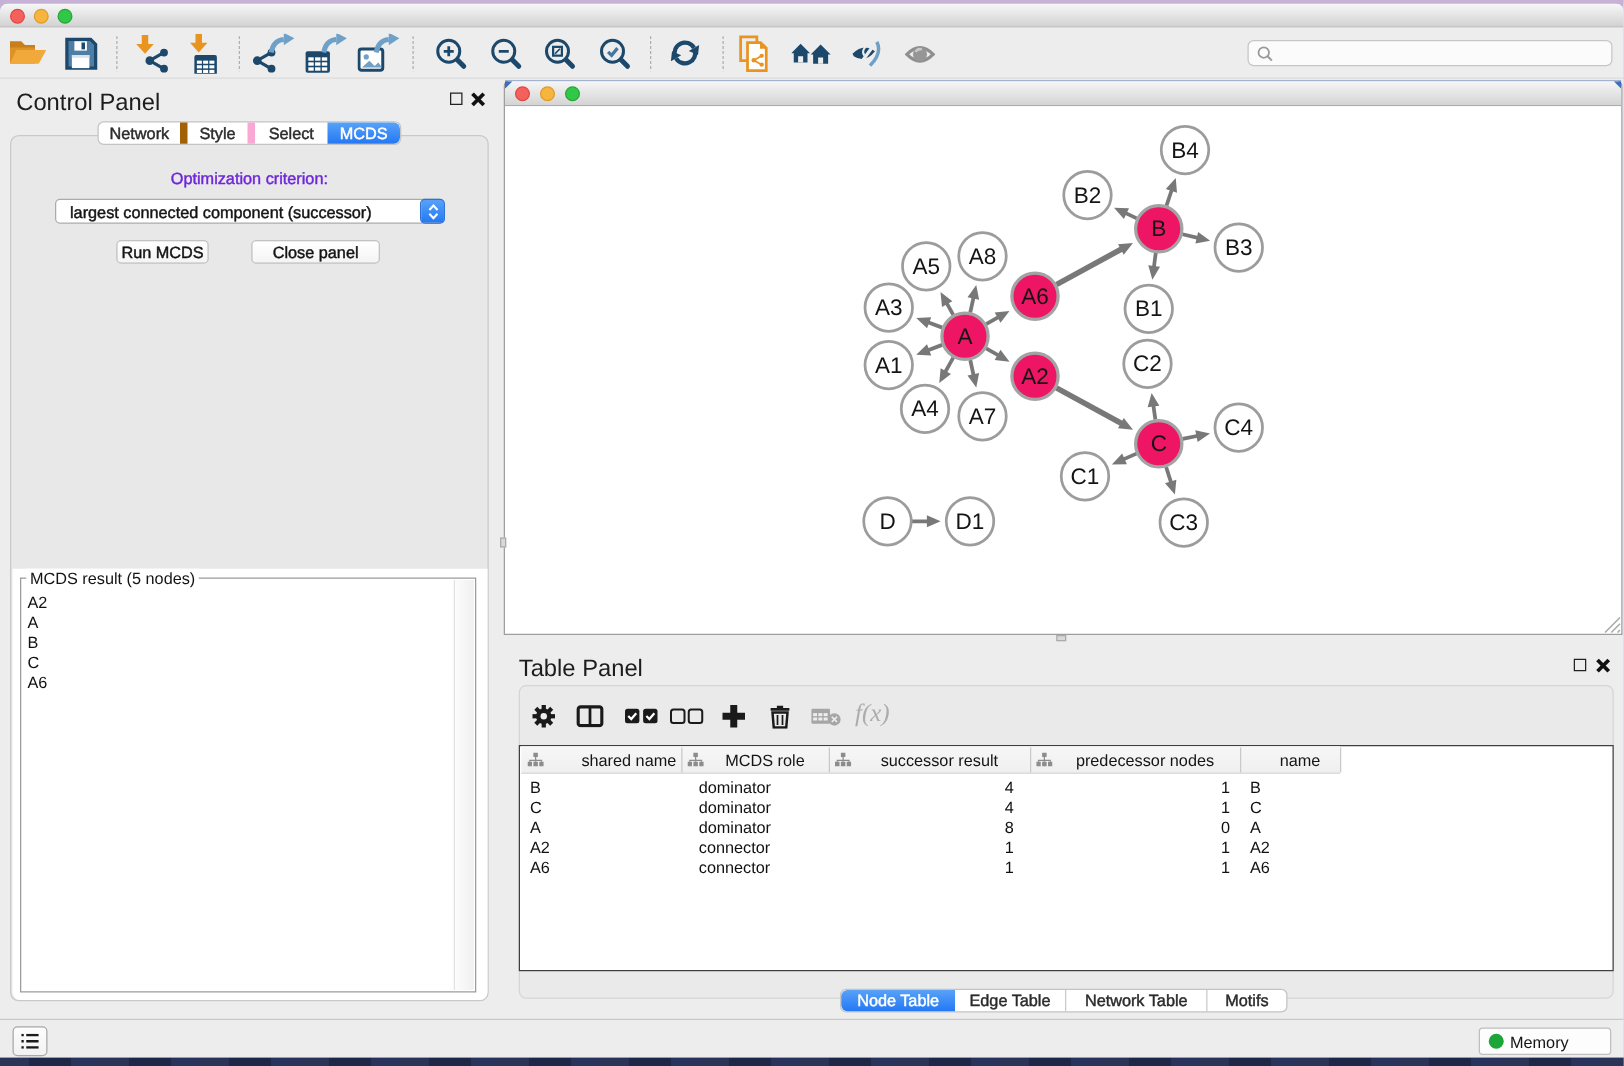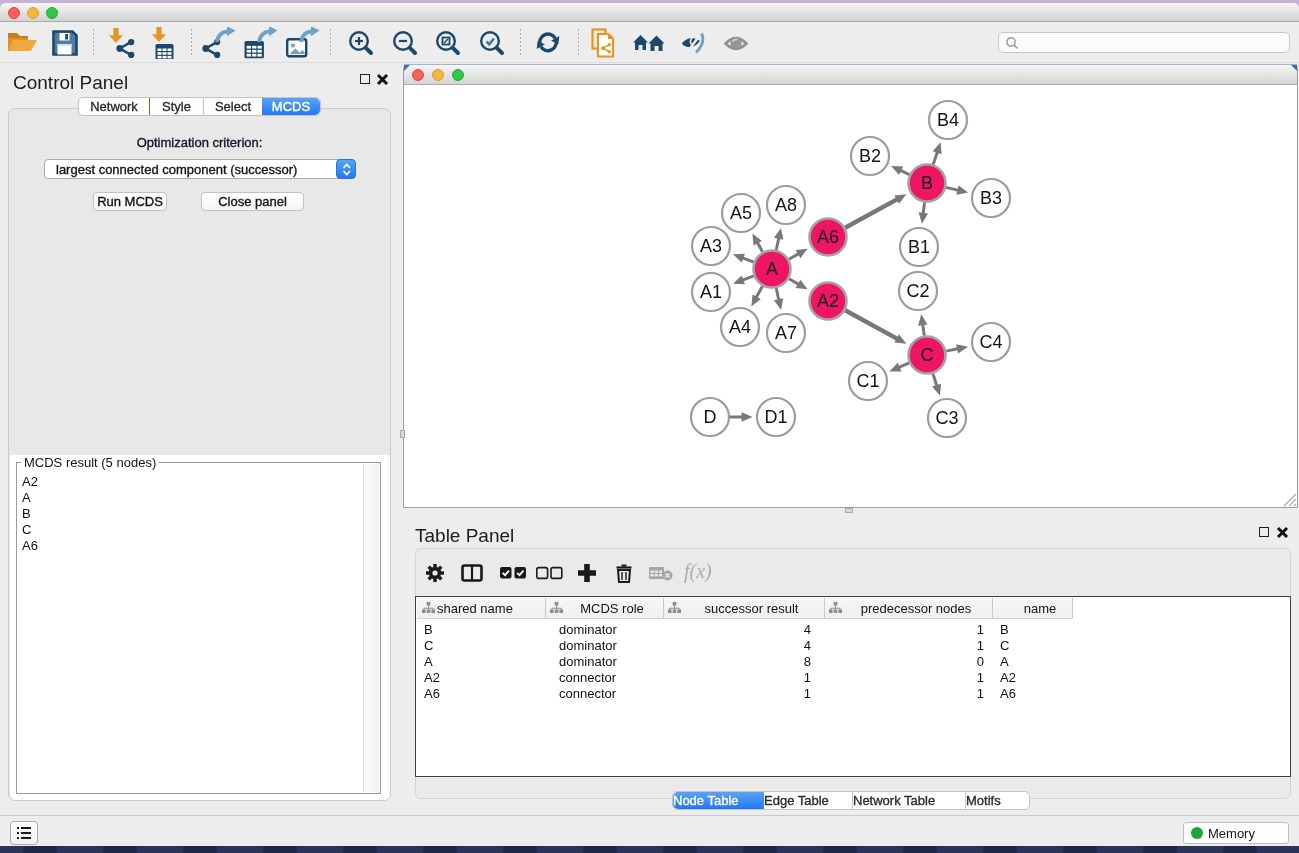--- a/index.html
+++ b/index.html
@@ -179,7 +179,7 @@
 <div class="abs" style="left:8px;top:108px;width:383px;height:693px;background:#E9E8E8;border:1px solid #C9C9C9;border-radius:7px"></div>
 
 <div style="left:78px;top:97px;width:243px;height:19px;background:#fff;border:1px solid #C4C4C4;border-radius:5px;display:flex;font-size:13px;color:#2b2b2b;text-align:center;line-height:17px" class="abs sb">
-<div style="width:71px;border-right:1px solid #a16207">Network</div>
+<div style="width:71px;border-right:6px solid #a16207">Network</div>
 <div style="width:54px;border-right:1px solid #f9a8d4">Style</div>
 <div style="width:58px">Select</div>
 <div style="flex:1;background:linear-gradient(#58A2F8,#2478F4);border-radius:0 5px 5px 0;color:#fff">MCDS</div>

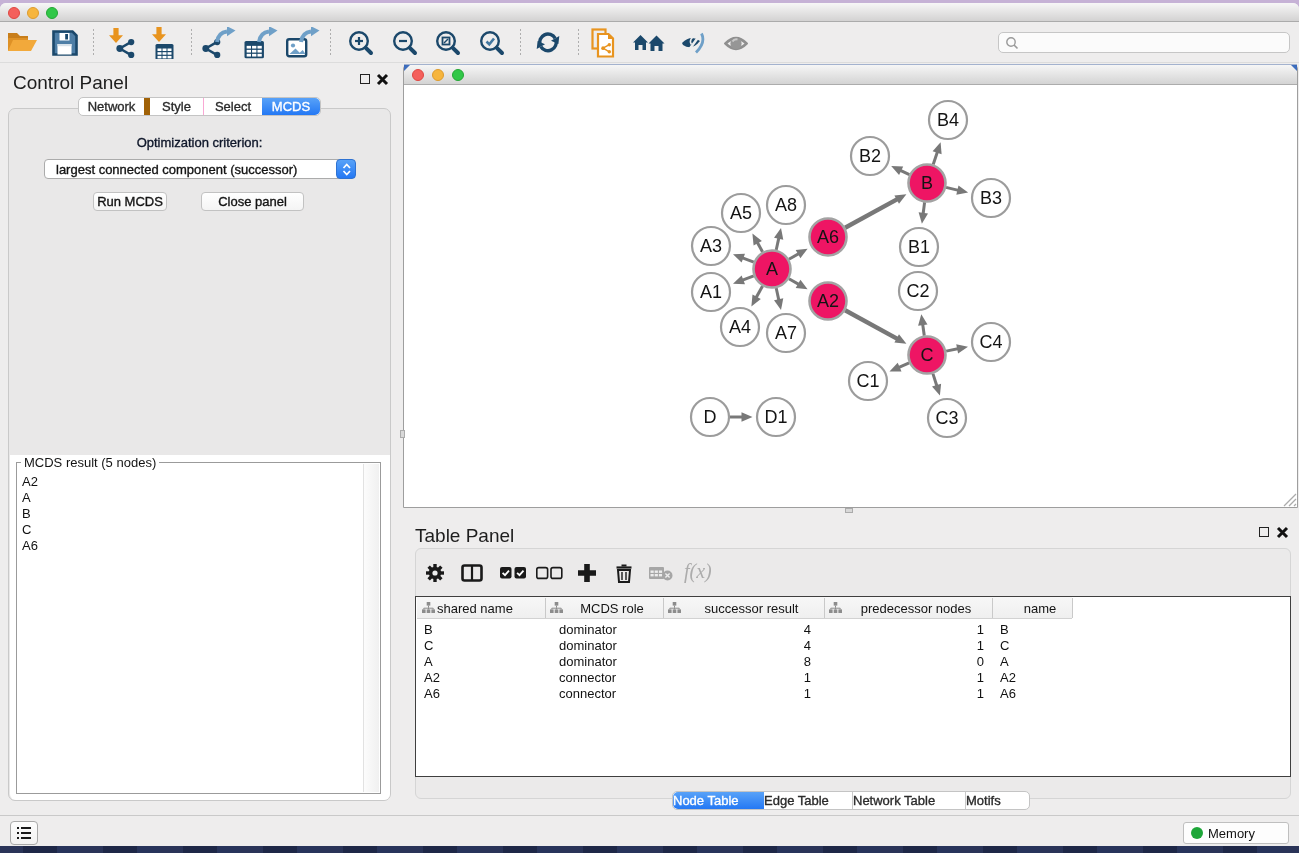--- a/index.html
+++ b/index.html
@@ -180,7 +180,7 @@
 
 <div style="left:78px;top:97px;width:243px;height:19px;background:#fff;border:1px solid #C4C4C4;border-radius:5px;display:flex;font-size:13px;color:#2b2b2b;text-align:center;line-height:17px" class="abs sb">
 <div style="width:71px;border-right:6px solid #a16207">Network</div>
-<div style="width:54px;border-right:1px solid #f9a8d4">Style</div>
+<div style="width:54px;border-right:6px solid #f9a8d4">Style</div>
 <div style="width:58px">Select</div>
 <div style="flex:1;background:linear-gradient(#58A2F8,#2478F4);border-radius:0 5px 5px 0;color:#fff">MCDS</div>
 </div>

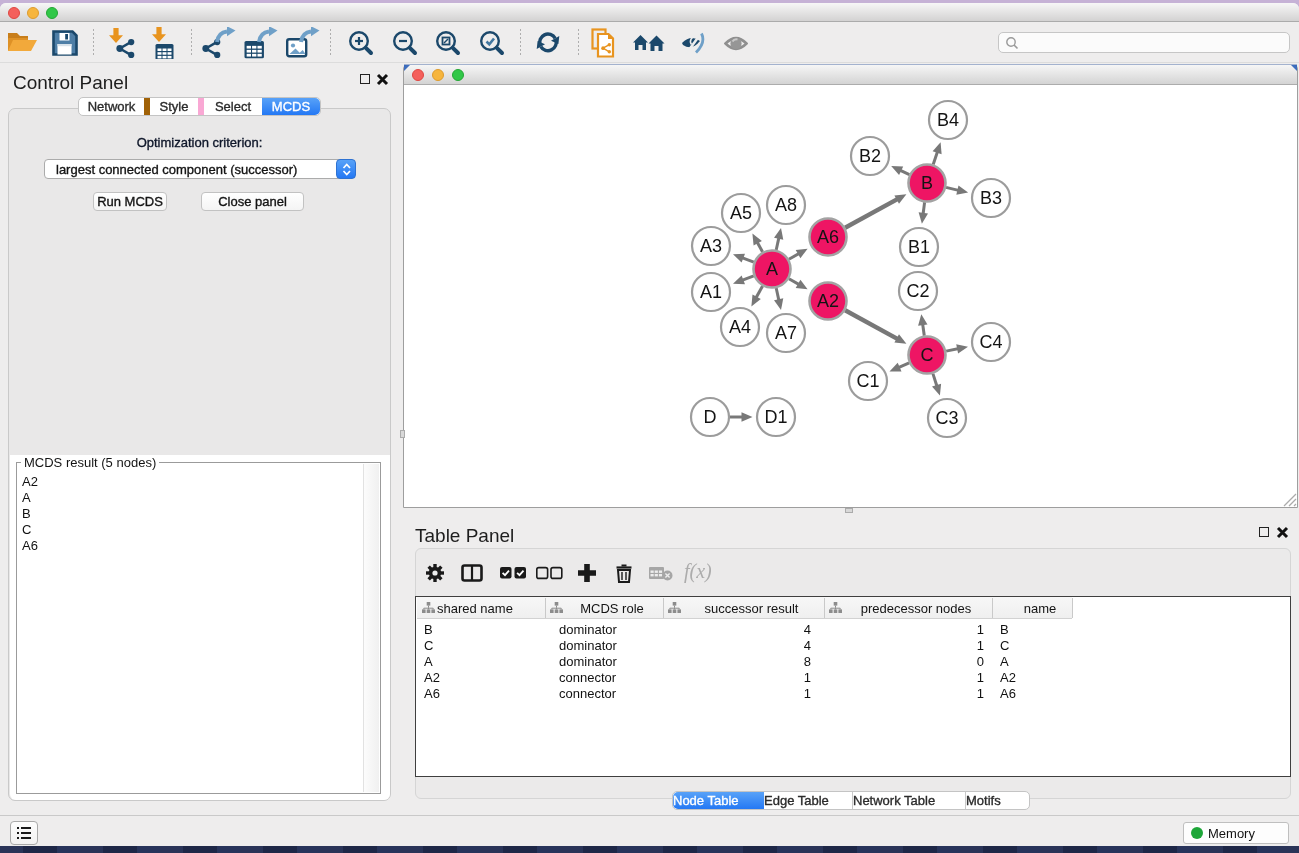--- a/index.html
+++ b/index.html
@@ -184,7 +184,7 @@
 <div style="width:58px">Select</div>
 <div style="flex:1;background:linear-gradient(#58A2F8,#2478F4);border-radius:0 5px 5px 0;color:#fff">MCDS</div>
 </div>
-<div style="left:0;top:135px;width:391px;text-align:center;font-size:13px;color:#0f172a" class="abs sb"><span style="margin-left:8px">Optimization criterion:</span></div>
+<div style="left:0;top:135px;width:391px;text-align:center;font-size:13px;color:#6d28d9" class="abs sb"><span style="margin-left:8px">Optimization criterion:</span></div>
 
 <div class="abs" style="left:44px;top:159px;width:311px;height:20px;background:#fff;border:1px solid #ABABAB;border-radius:4px"></div>
 <div style="left:56px;top:162px;font-size:13px;color:#141414" class="abs sb">largest connected component (successor)</div>

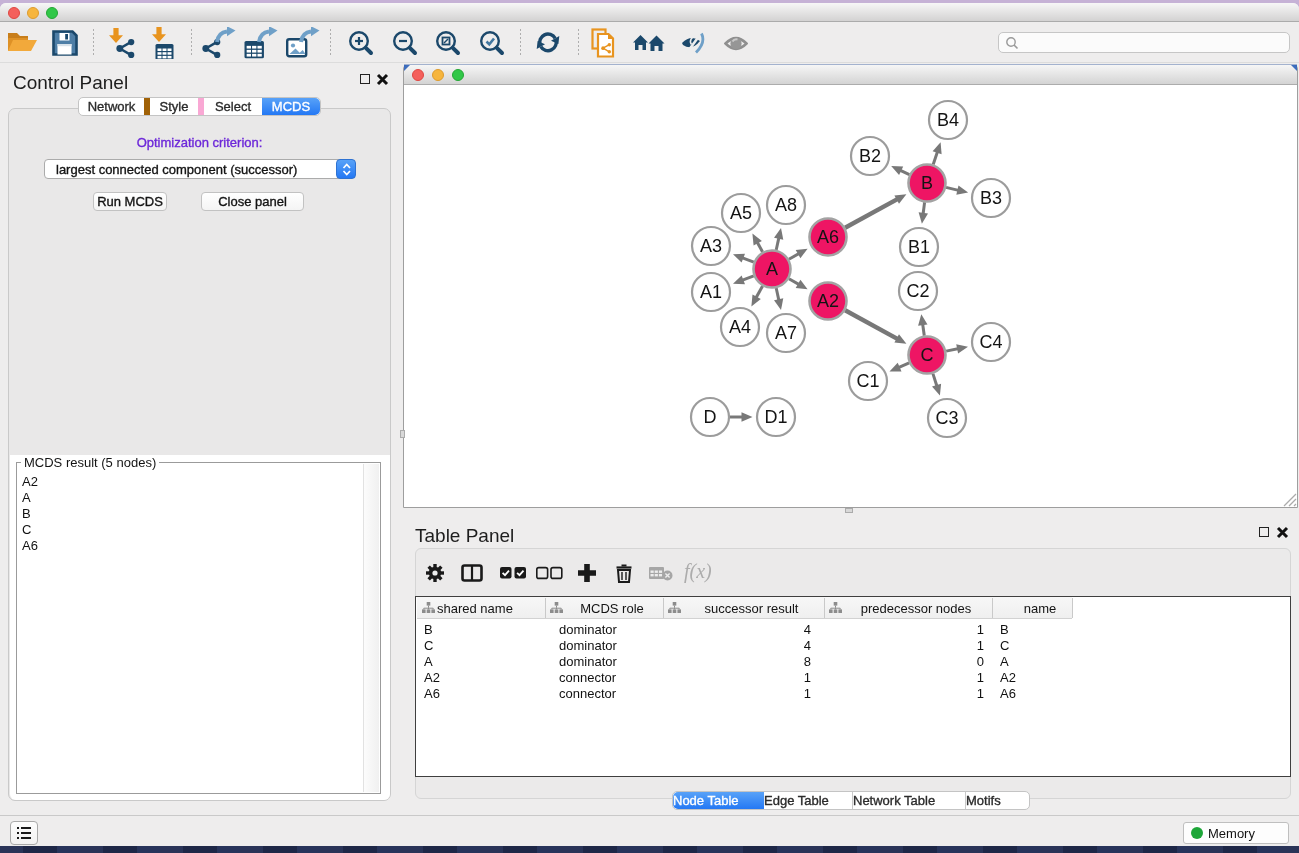--- a/index.html
+++ b/index.html
@@ -373,7 +373,7 @@
         <path d="M6.5 3.6 v2 M1.8 7.4 v-1.2 h9.4 v1.2 M6.5 5.6 v1.8" stroke="#8C8C8C" stroke-width="1" fill="none"></path>
       </g>
     </svg>
-    <div class="abs" style="left:437px;top:601px;width:104px;text-align:left;font-size:13px;color:#141414">shared name</div>
+    <div class="abs" style="left:437px;top:601px;width:104px;text-align:right;font-size:13px;color:#141414">shared name</div>
     <div class="abs" style="left:545px;top:598px;width:1px;height:20px;background:#C9C9C9"></div>
     <svg style="position:absolute;left:550px;top:602px" width="13" height="12" viewBox="0 0 13 12">
       <g fill="#8C8C8C">

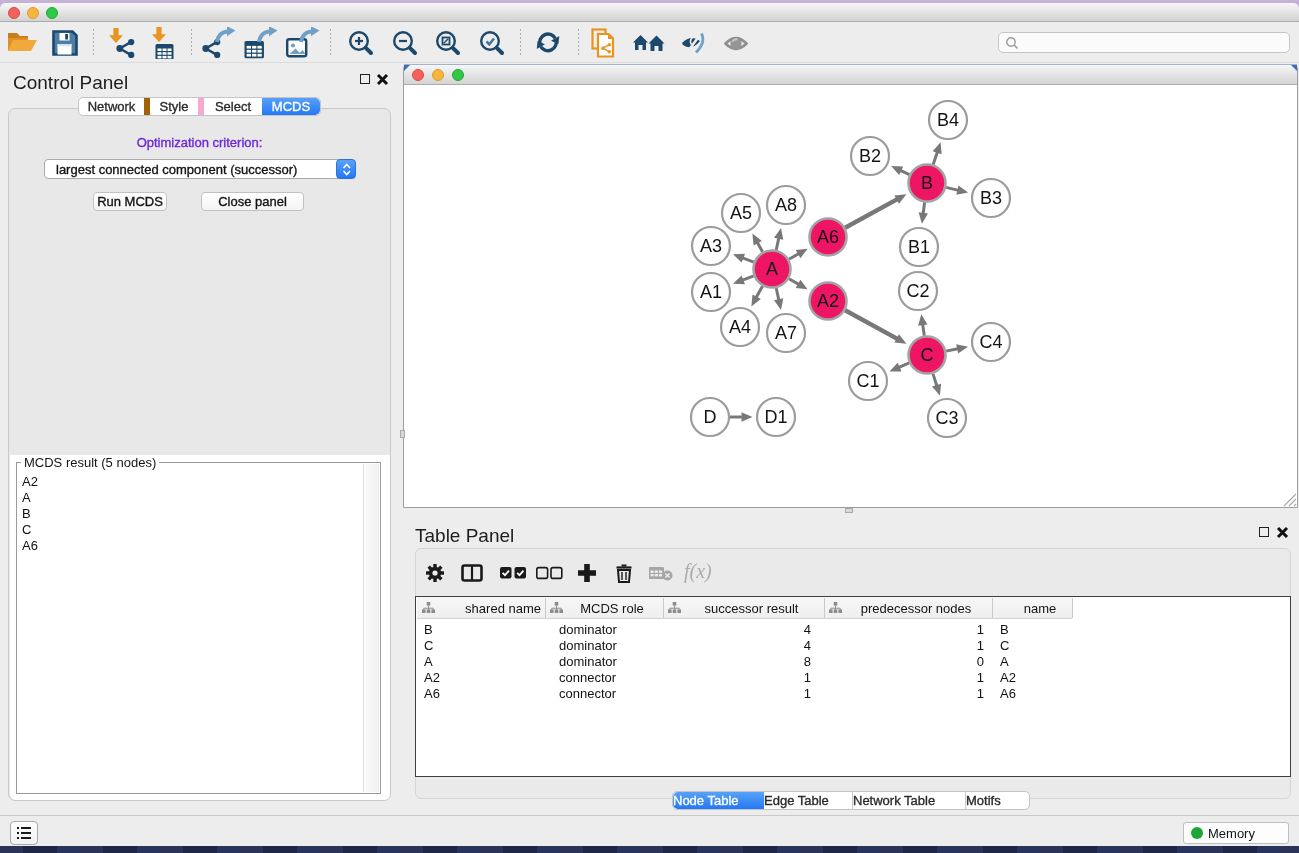--- a/index.html
+++ b/index.html
@@ -435,7 +435,7 @@
     <div class="abs" style="left:663px;top:686px;width:148px;text-align:right;font-size:13px;color:#111">1</div>
     <div class="abs" style="left:824px;top:686px;width:160px;text-align:right;font-size:13px;color:#111">1</div>
     <div class="abs" style="left:1000px;top:686px;font-size:13px;color:#111">A6</div>
-<div style="left:672px;top:791px;width:358px;height:19px;background:#fff;border:1px solid #C4C4C4;border-radius:5px;display:flex;font-size:13px;color:#2b2b2b;line-height:17px" class="abs sb">
+<div style="left:672px;top:791px;width:358px;height:19px;background:#fff;border:1px solid #C4C4C4;border-radius:5px;display:flex;font-size:13px;color:#2b2b2b;text-align:center;line-height:17px" class="abs sb">
 <div style="width:91px;background:linear-gradient(#58A2F8,#2478F4);border-radius:5px 0 0 5px;color:#fff">Node Table</div>
 <div style="width:89px;border-right:1px solid #C9C9C9">Edge Table</div>
 <div style="width:113px;border-right:1px solid #C9C9C9">Network Table</div>

